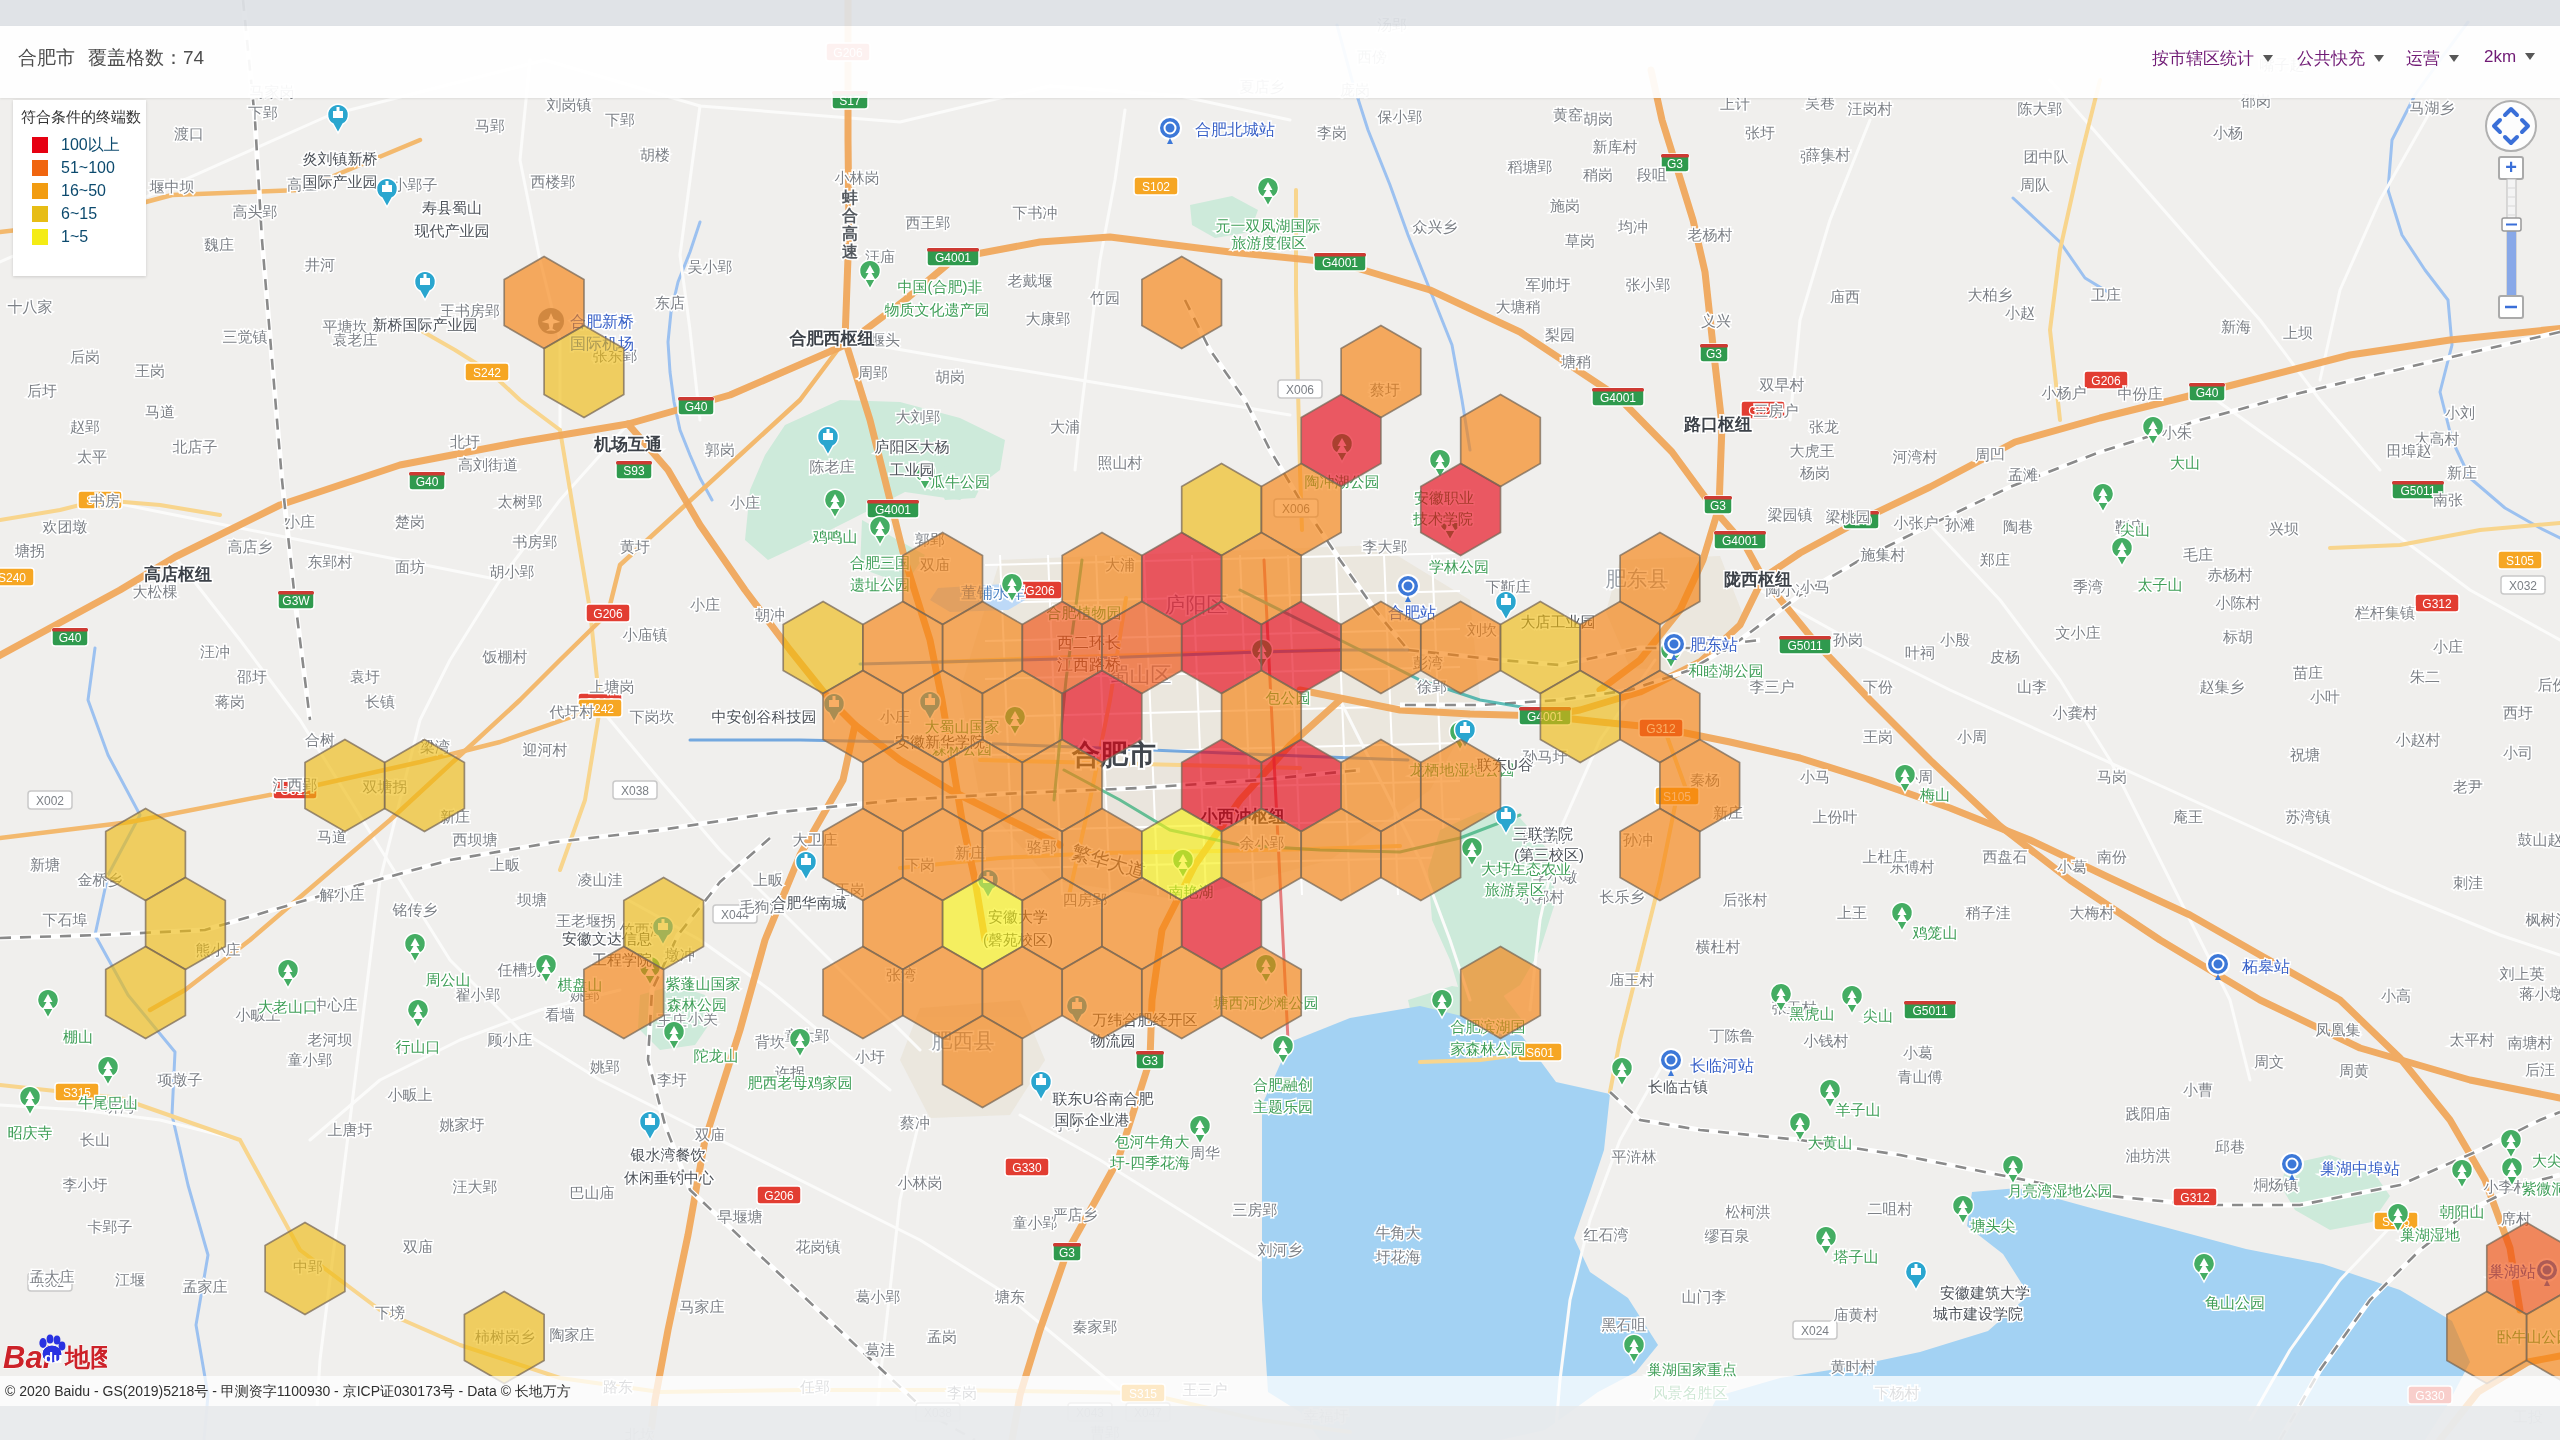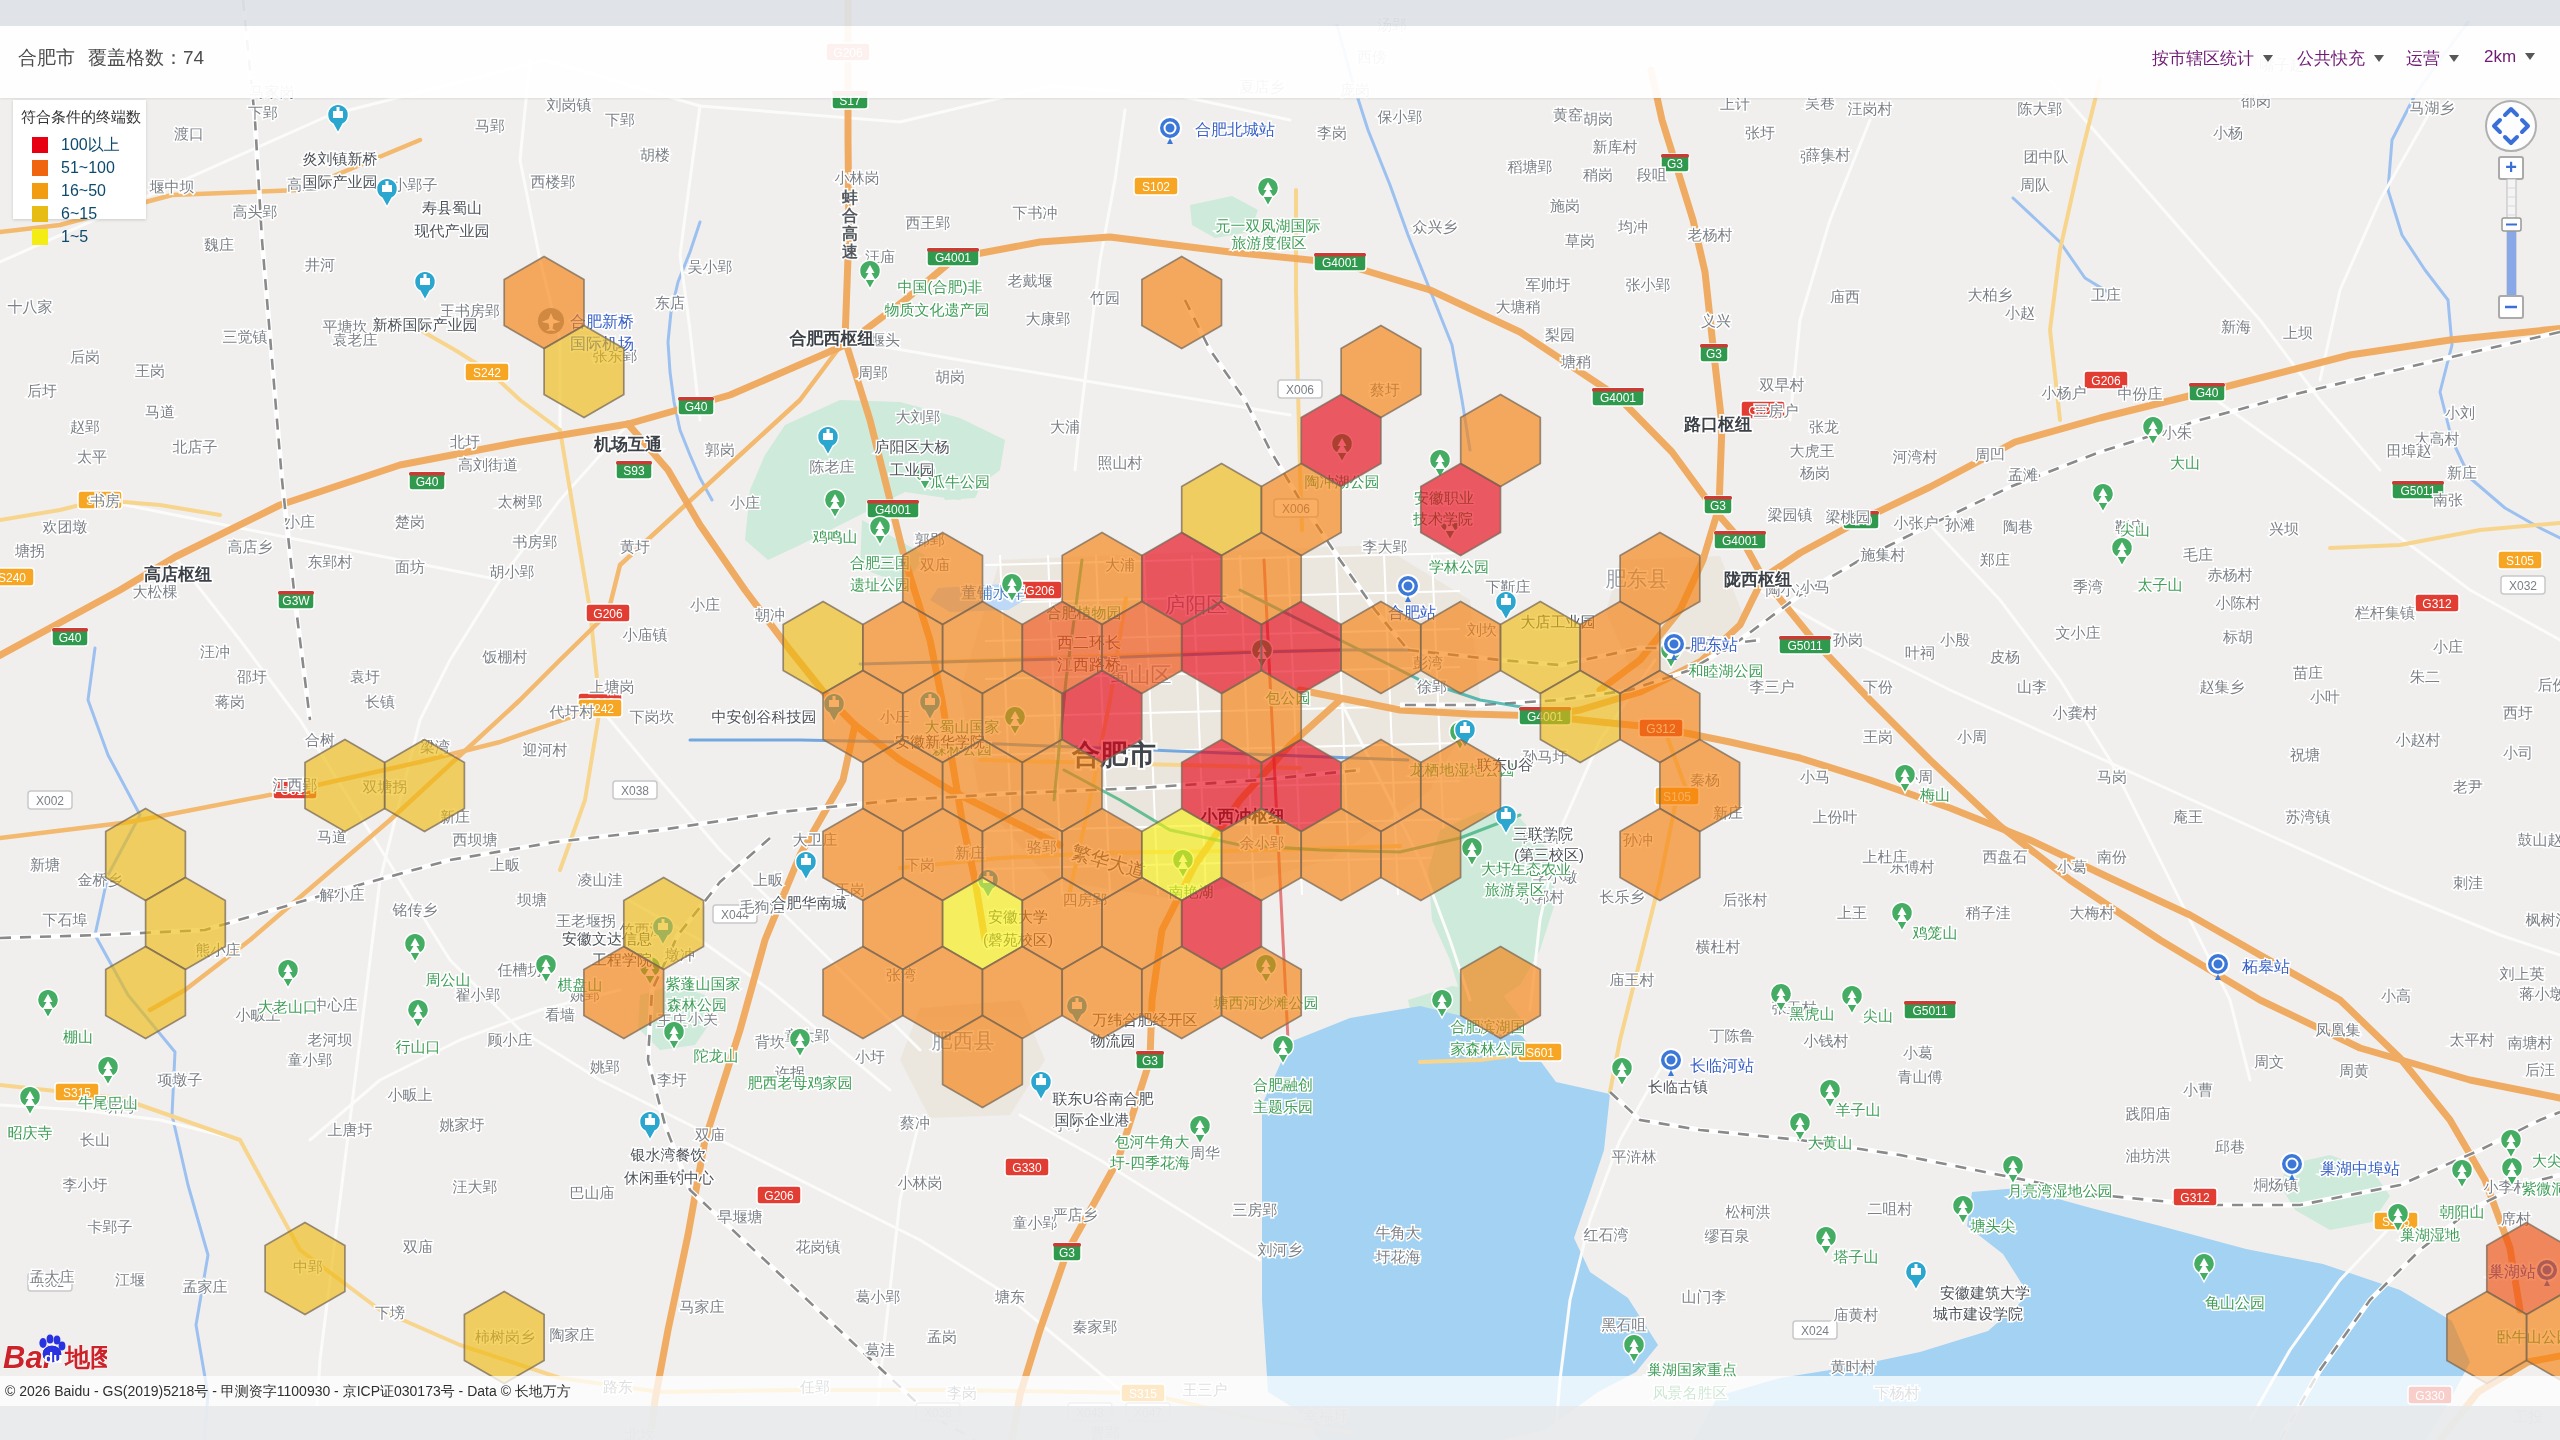--- a/index.html
+++ b/index.html
@@ -8,7 +8,7 @@
 .title{position:absolute;left:18px;top:19px;font-size:19px;color:#4c4c4c}
 .ctrl{position:absolute;top:21px;font-size:17px;color:#701a75}
 .caret{display:inline-block;width:0;height:0;border-left:5px solid transparent;border-right:5px solid transparent;border-top:7px solid #575757;margin-left:9px;vertical-align:2px}
-.legend{position:absolute;left:13px;top:100px;width:133px;height:119px;background:#fff;z-index:5;box-shadow:0 1px 3px rgba(0,0,0,0.15);padding:8px 0 0 8px}
+.legend{position:absolute;left:13px;top:100px;width:133px;height:176px;background:#fff;z-index:5;box-shadow:0 1px 3px rgba(0,0,0,0.15);padding:8px 0 0 8px}
 .legend .lt{font-size:15px;color:#333;margin-bottom:6px}
 .lrow{height:23px;line-height:23px;font-size:16px;color:#0c4a6e}
 .sw{display:inline-block;width:16px;height:16px;vertical-align:-3px;margin-right:13px;margin-left:11px}

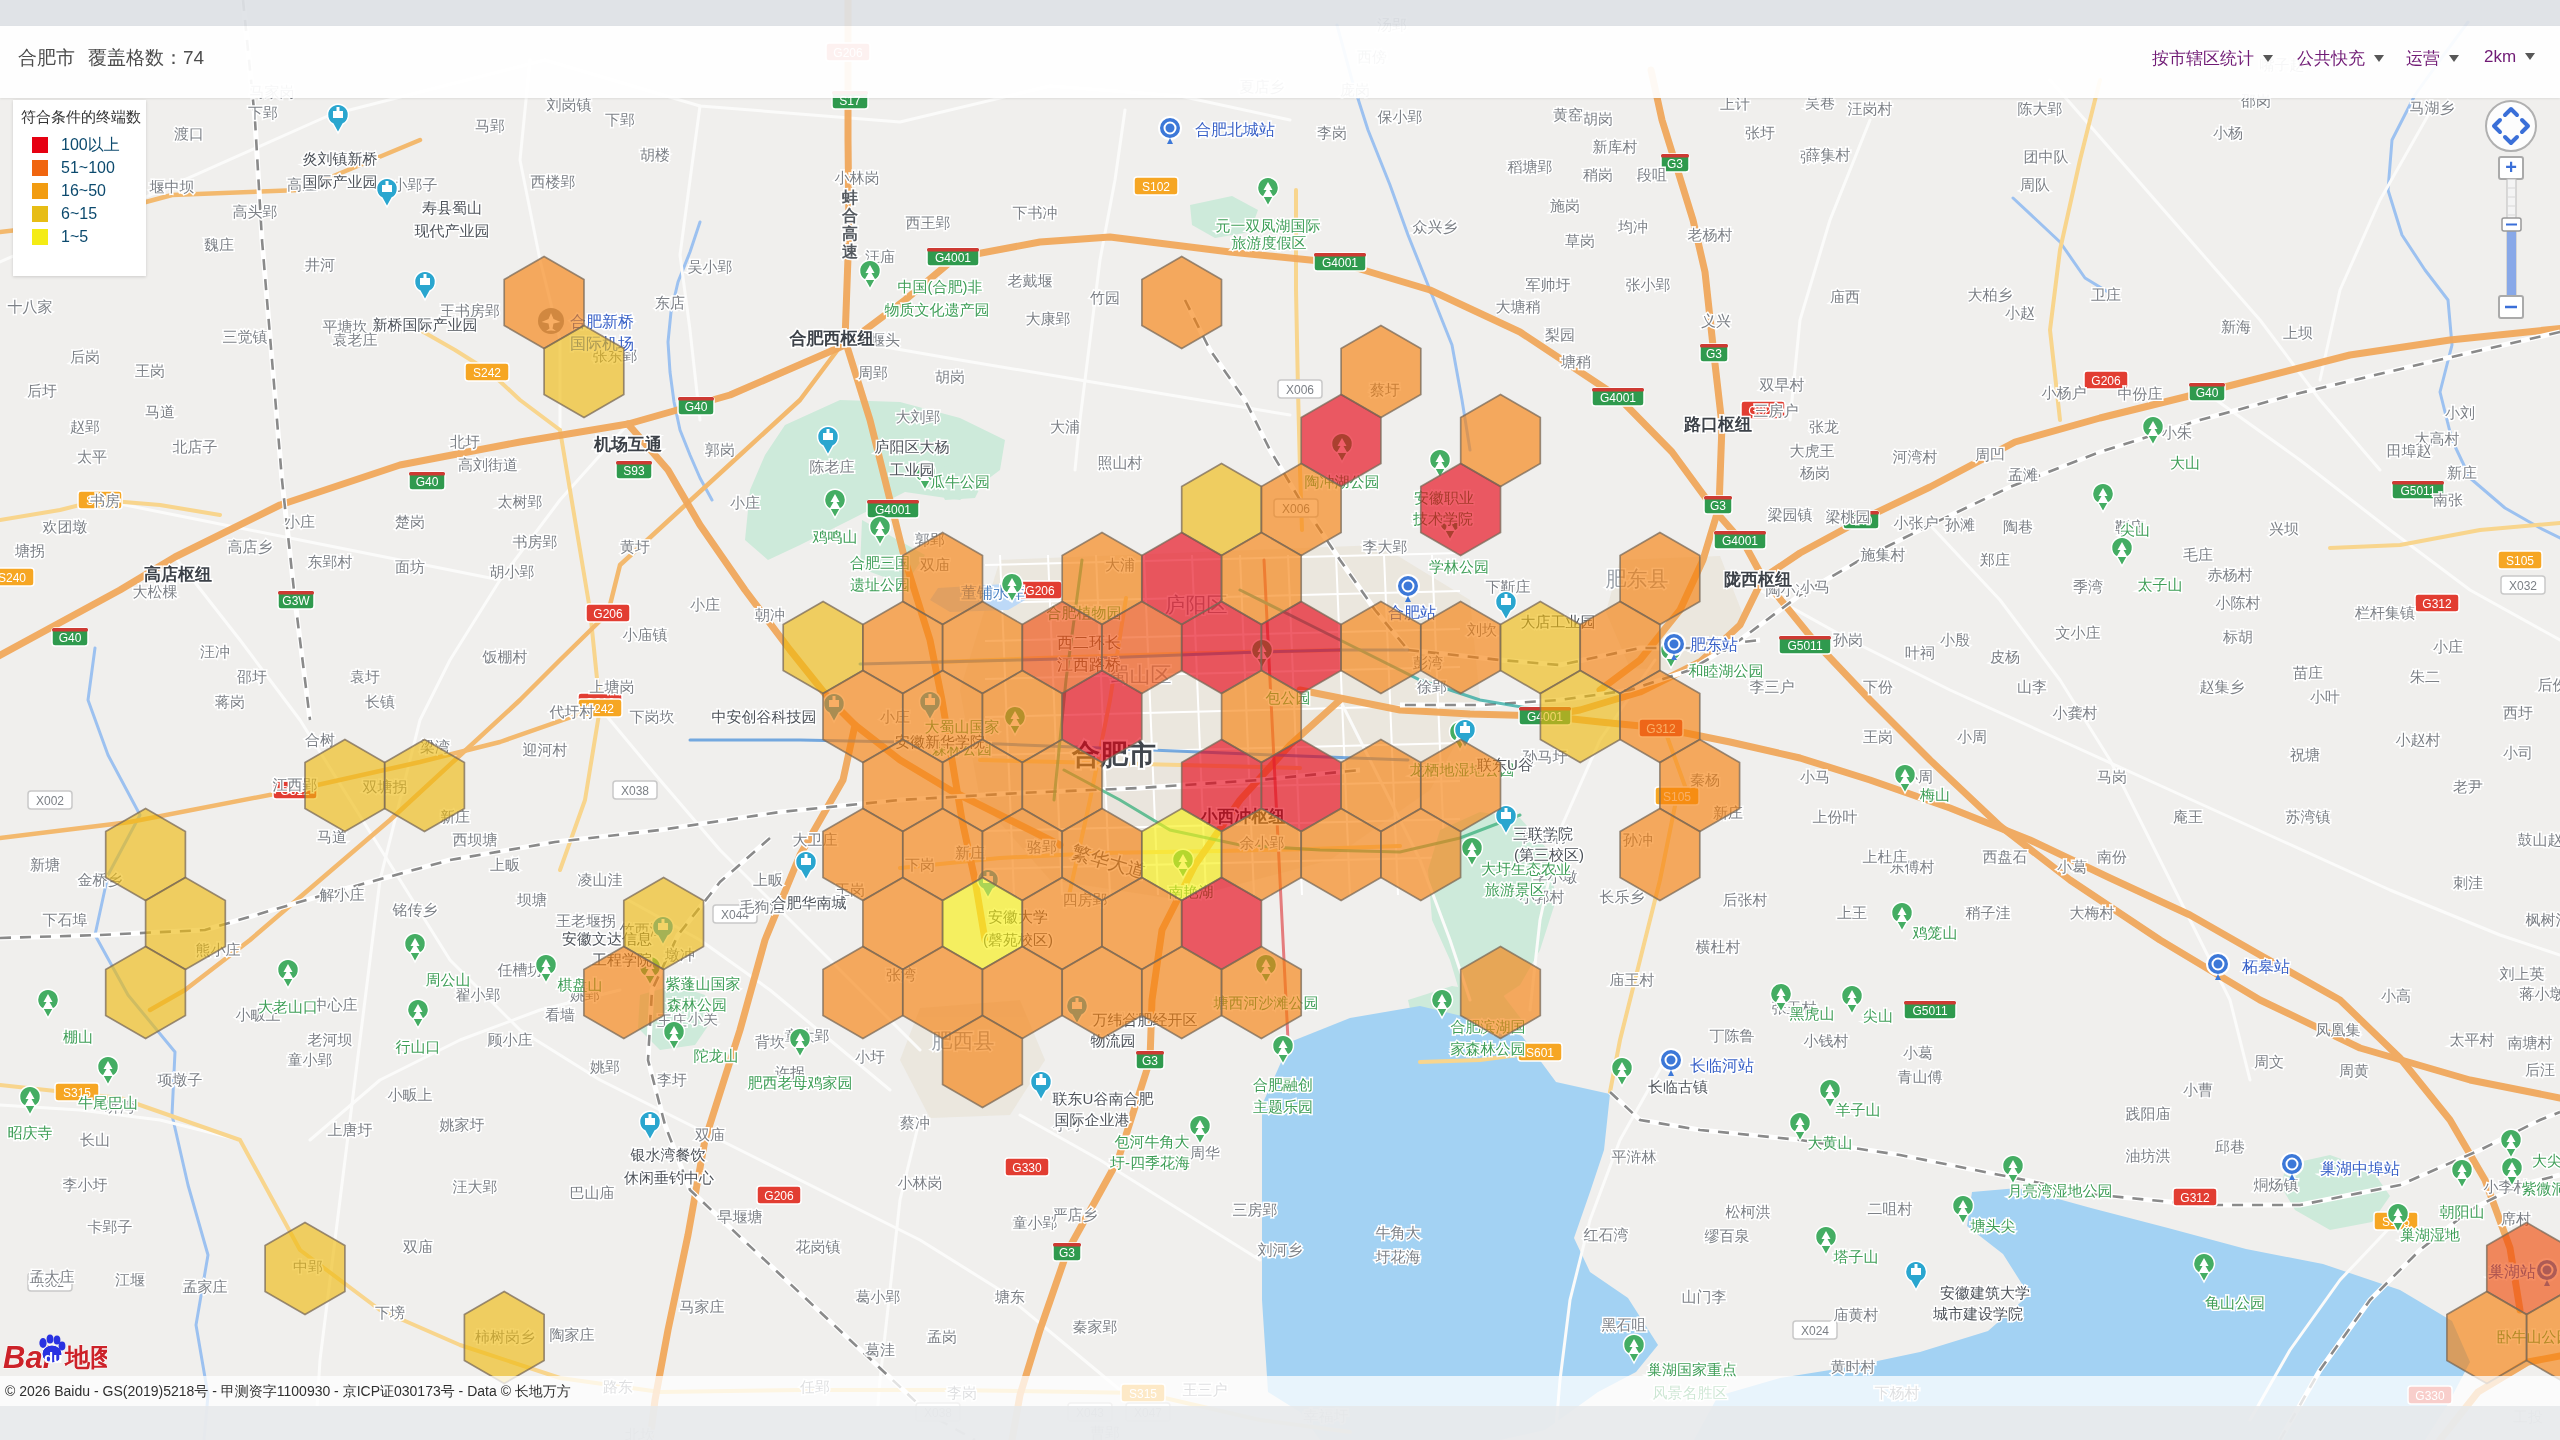--- a/index.html
+++ b/index.html
@@ -1257,7 +1257,7 @@
 </div>
 <div class="botstrip"></div>
 <div class="botbar"></div>
-<div class="copyright">© 2026 Baidu - GS(2019)5218号 - 甲测资字1100930 - 京ICP证030173号 - Data © 长地万方</div>
+<div class="copyright">© 2020 Baidu - GS(2019)5218号 - 甲测资字1100930 - 京ICP证030173号 - Data © 长地万方</div>
 <svg class="navwrap" style="left:2480px;top:96px" width="70" height="230">
  <circle cx="31" cy="30" r="25" fill="#fdfdfd" stroke="#b0b0b0" stroke-width="2"></circle>
  <path d="M25,19 l6,-6 6,6" fill="none" stroke="#3a6fd8" stroke-width="4" stroke-linecap="round" stroke-linejoin="round"></path>

